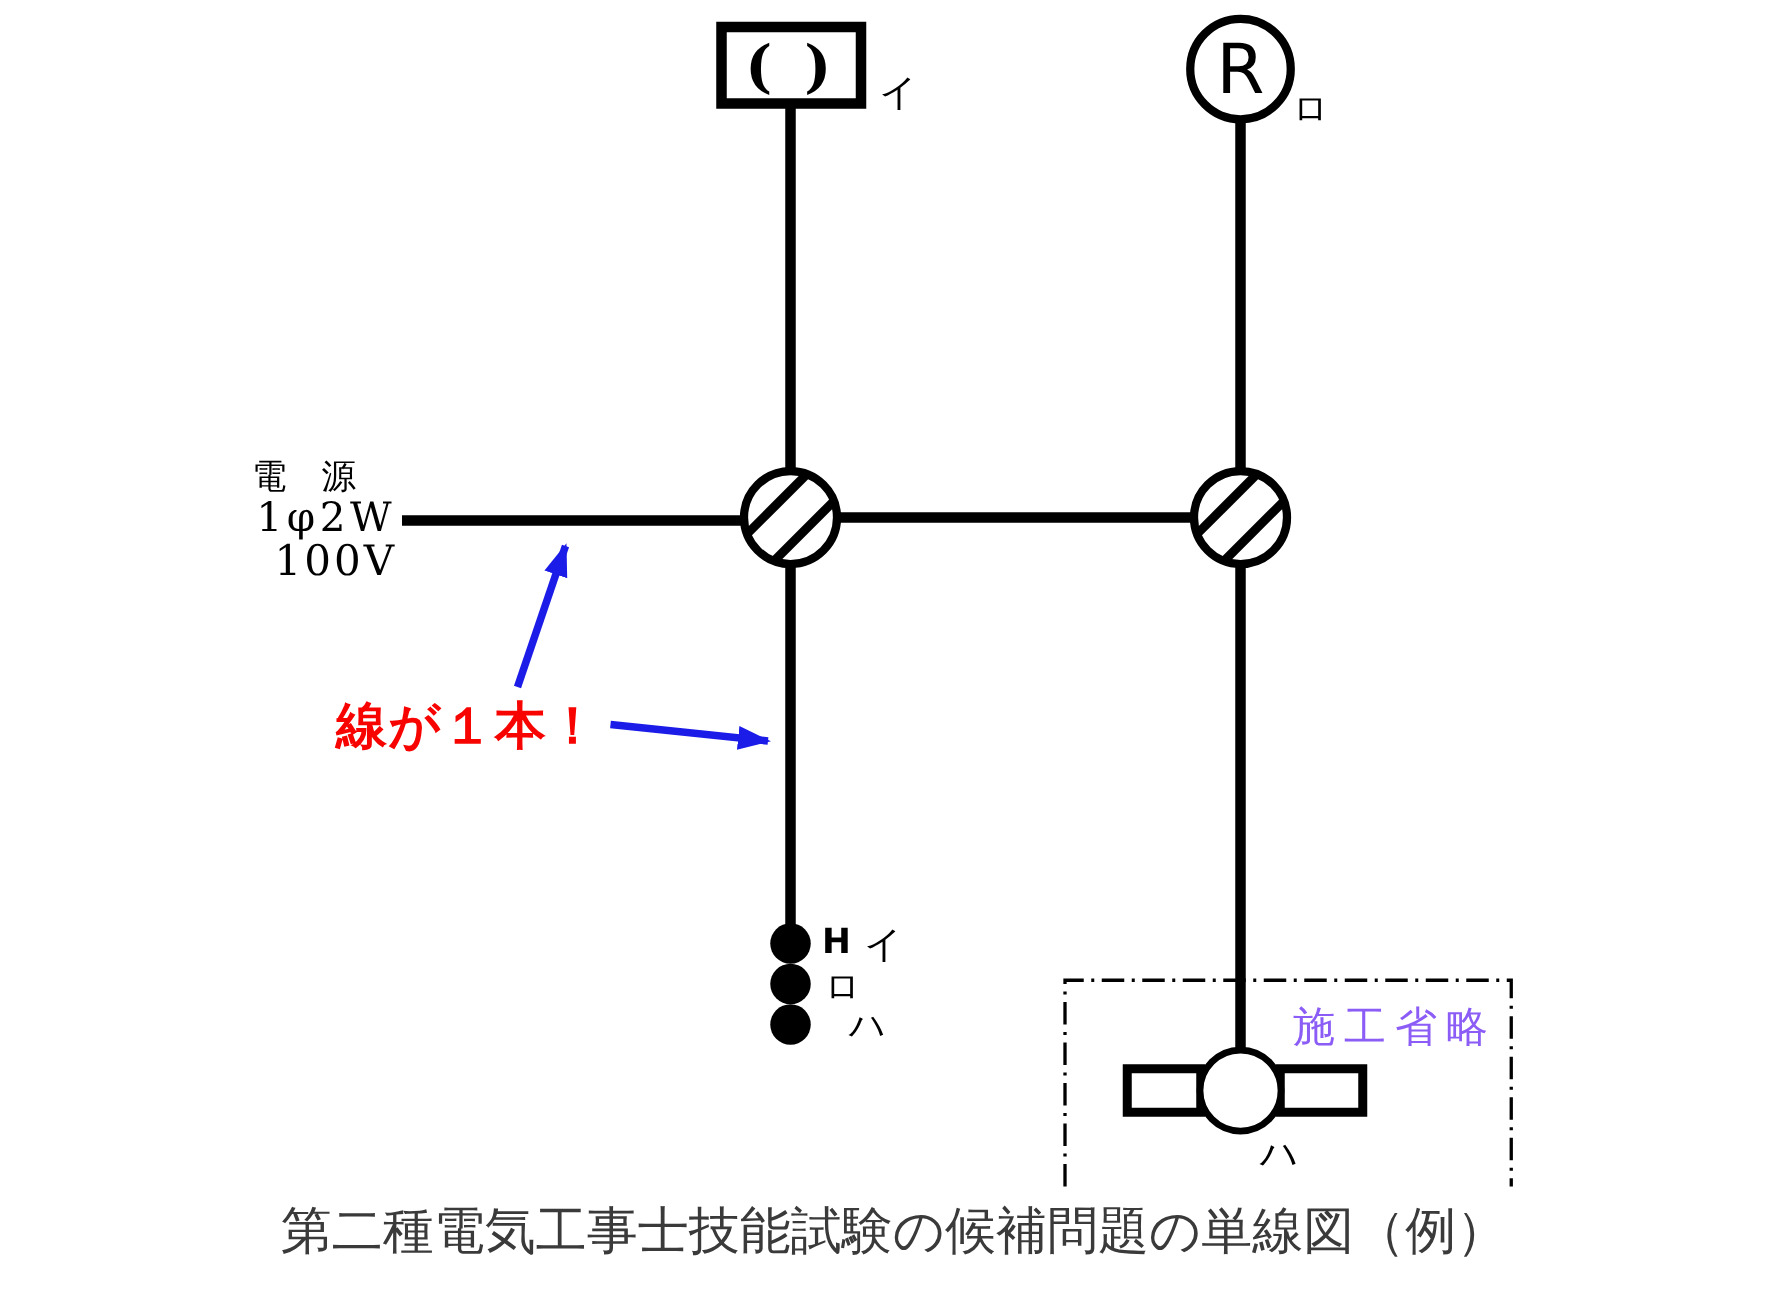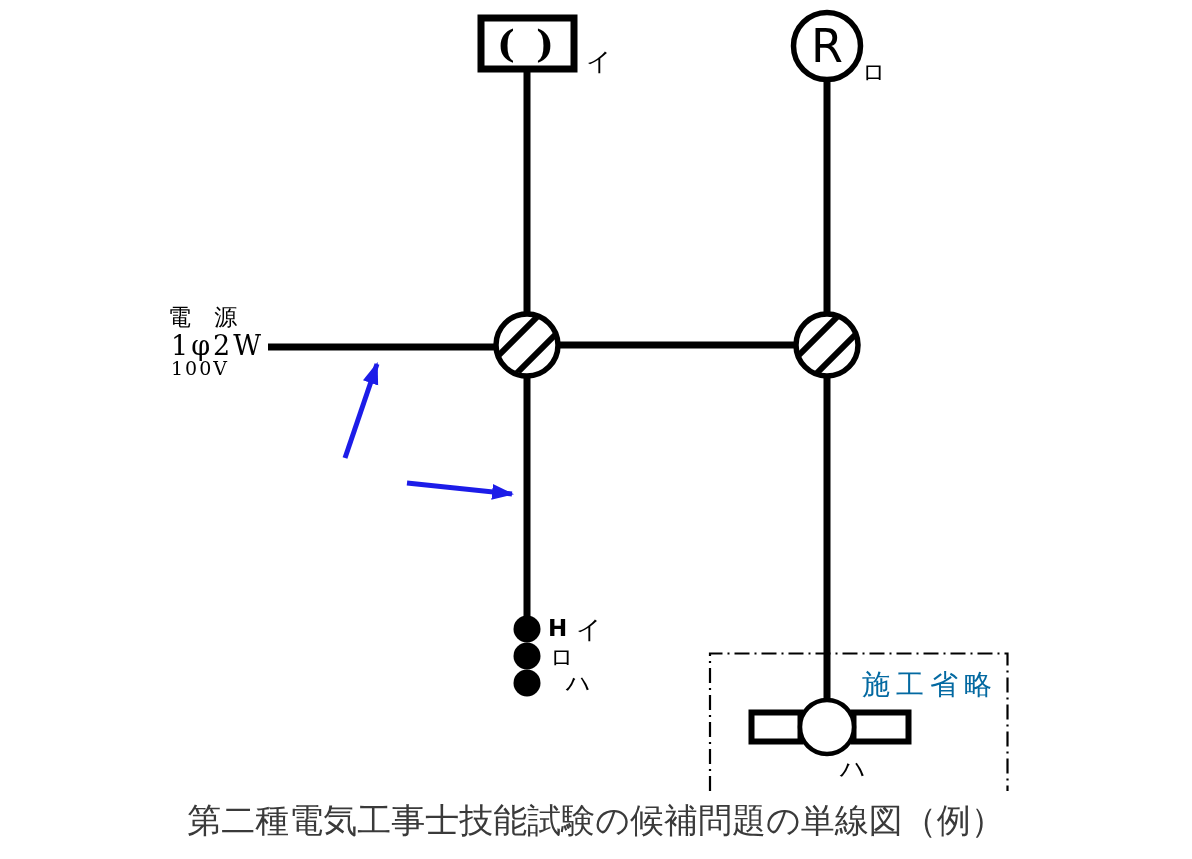--- a/index.html
+++ b/index.html
@@ -17,7 +17,7 @@
 
   .t-source1{left:168px;top:302px;font-size:23px;word-spacing:16px;}
   .t-source2{left:171px;top:330px;font-size:27px;letter-spacing:3px;text-align:right;}
-  .t-source3{left:171px;top:357px;font-size:19px;letter-spacing:2px;}
+  .t-source3{left:183px;top:357px;font-size:28px;letter-spacing:2px;}
   .t-cable{left:277px;top:306px;font-size:28px;}
 
   .sym-paren{

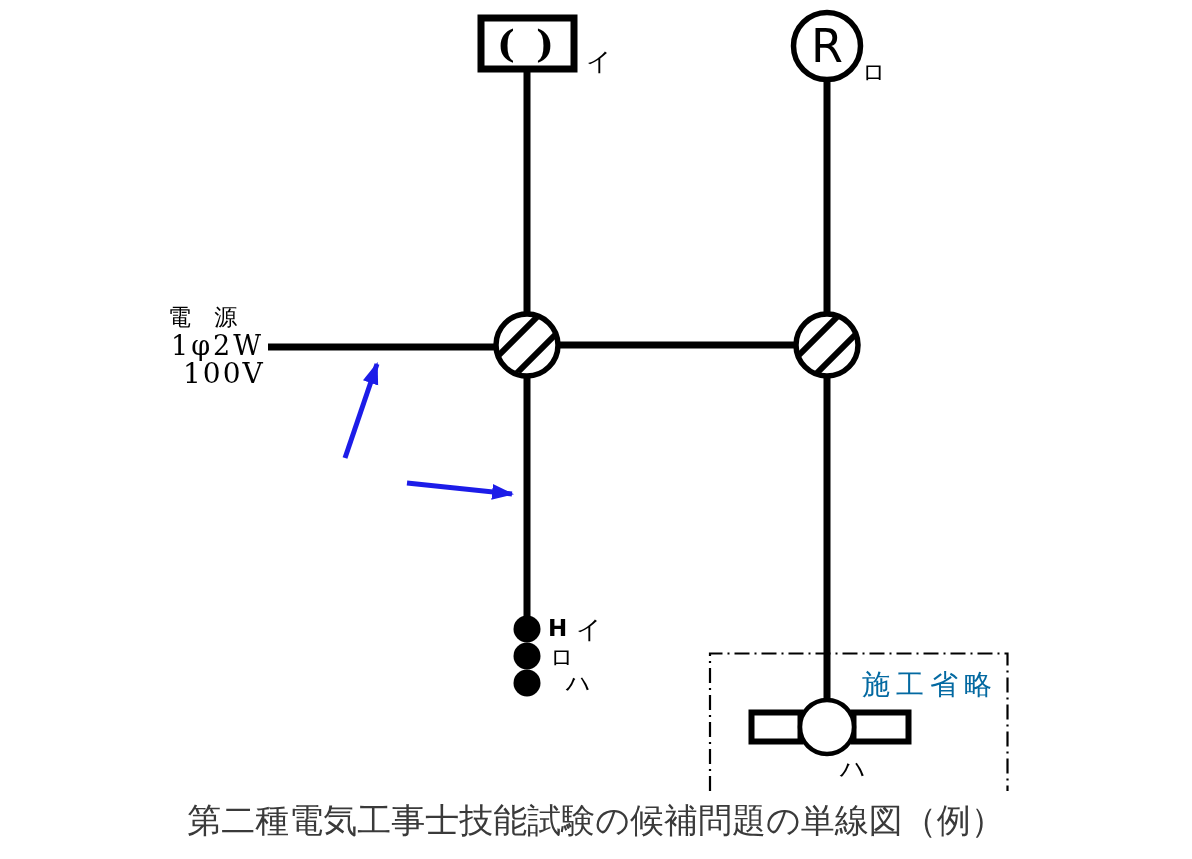--- a/index.html
+++ b/index.html
@@ -130,6 +130,7 @@
   <div class="txt serif t-omission">施工省略</div>
   <div class="txt serif t-fluor-circuit">ハ</div>
 
+  <div class="txt sans t-annotation" style="color: rgb(248, 4, 0);">線が１本！</div>
 
   <div class="txt sans t-caption" style="color: rgb(58, 58, 58);">第二種電気工事士技能試験の候補問題の単線図（例）</div>
 </div>

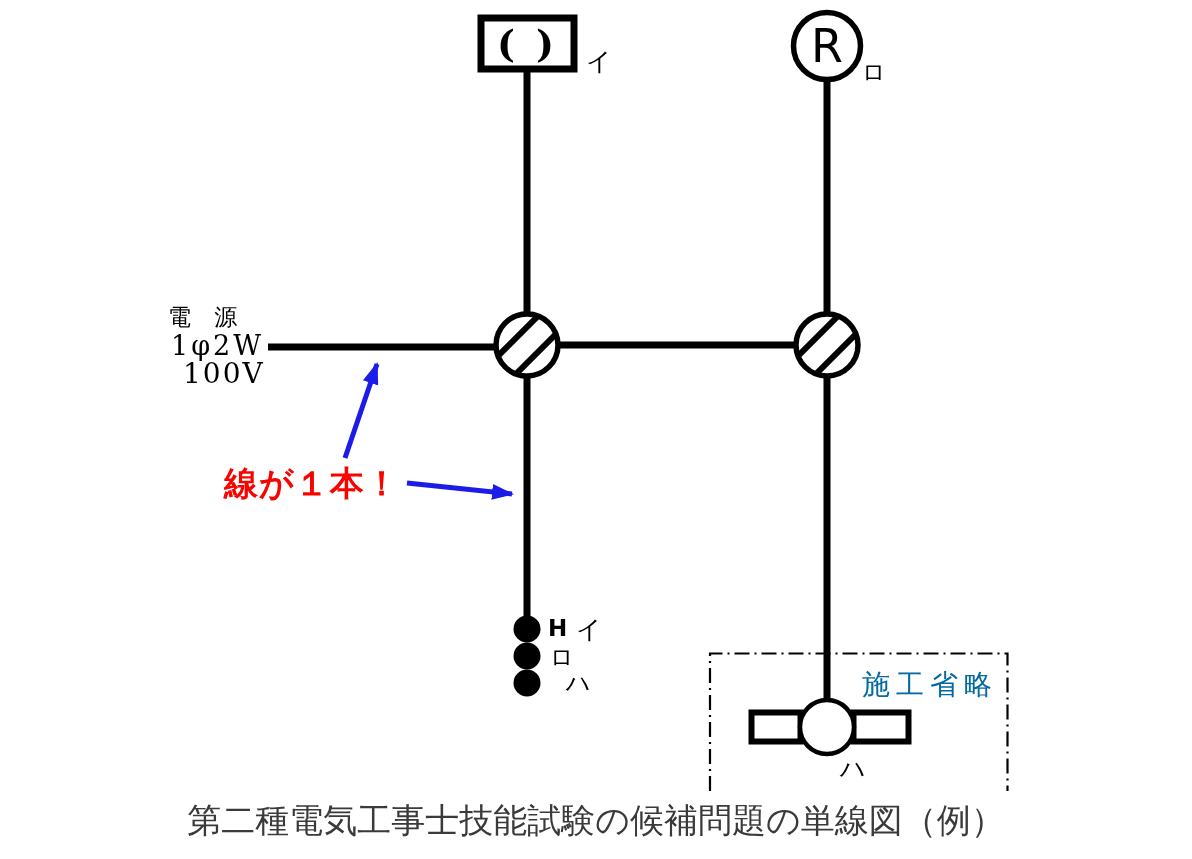--- a/index.html
+++ b/index.html
@@ -39,7 +39,7 @@
   .t-sw-2{left:550px;top:642px;font-size:23px;}
   .t-sw-3{left:566px;top:667px;font-size:24px;}
 
-  .t-omission{left:862px;top:666px;font-size:28px;letter-spacing:6px;color:#0369a1;}
+  .t-omission{left:862px;top:666px;font-size:28px;letter-spacing:6px;color:#8b5cf6;}
   .t-fluor-circuit{left:840px;top:752px;font-size:25px;}
 
   .t-annotation{left:224px;top:461px;font-size:34px;font-weight:bold;letter-spacing:1px;}

